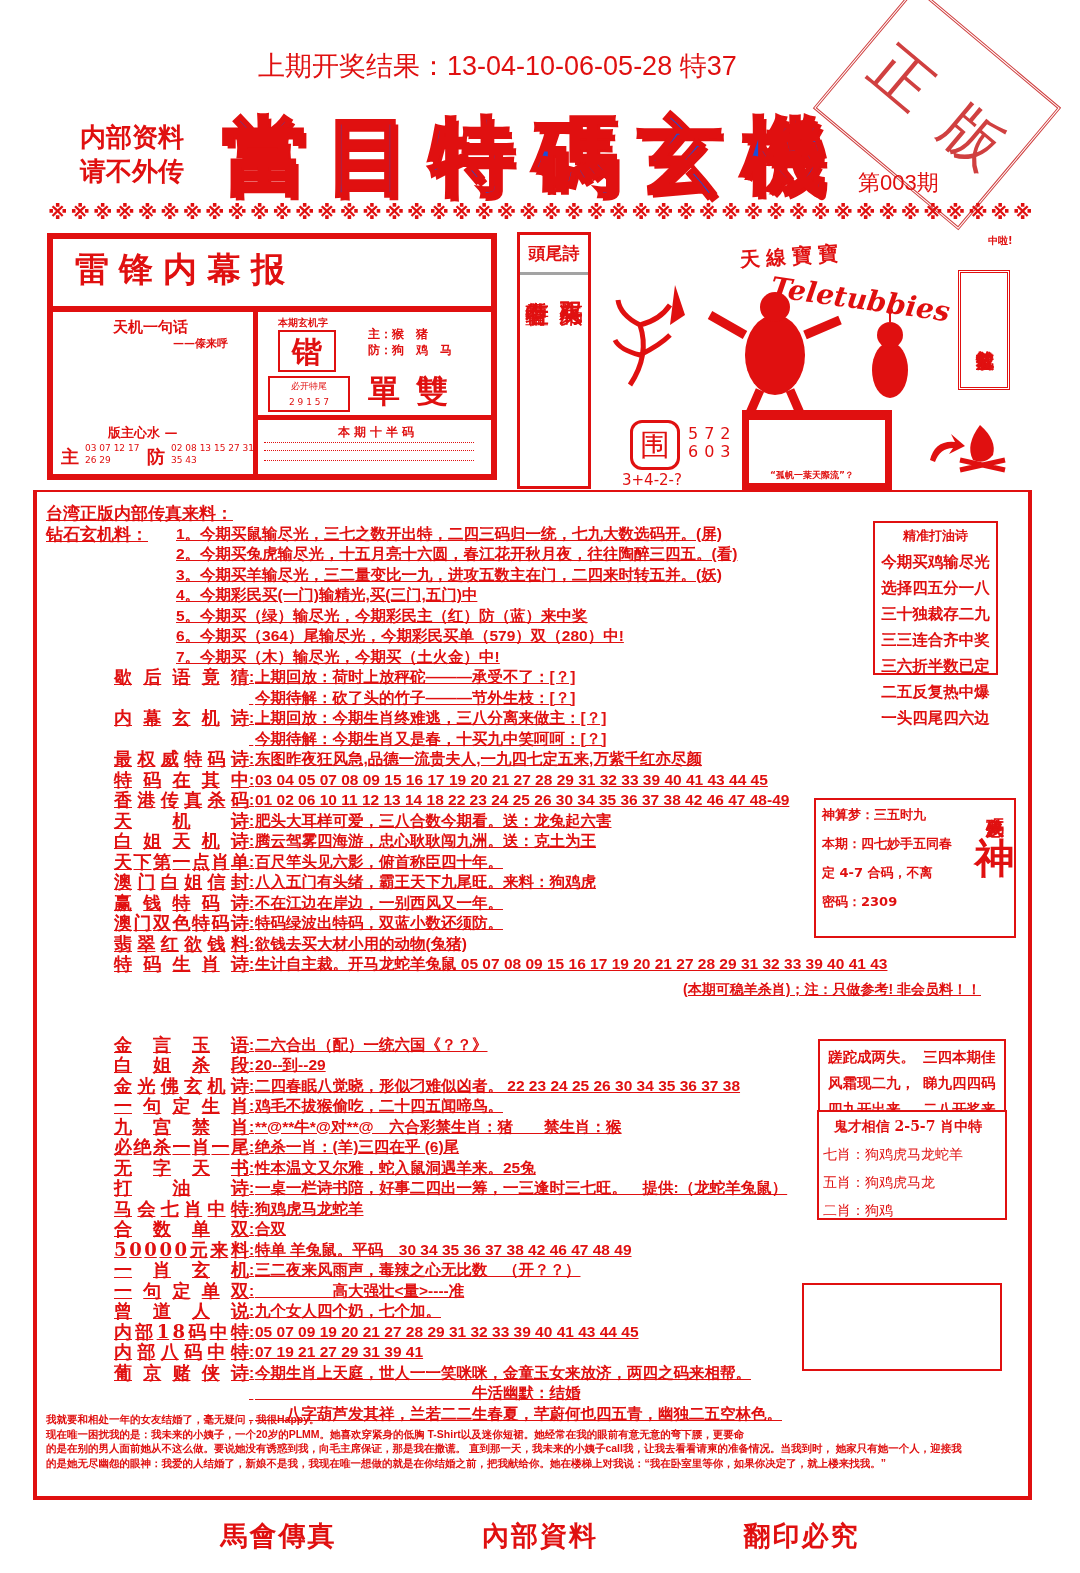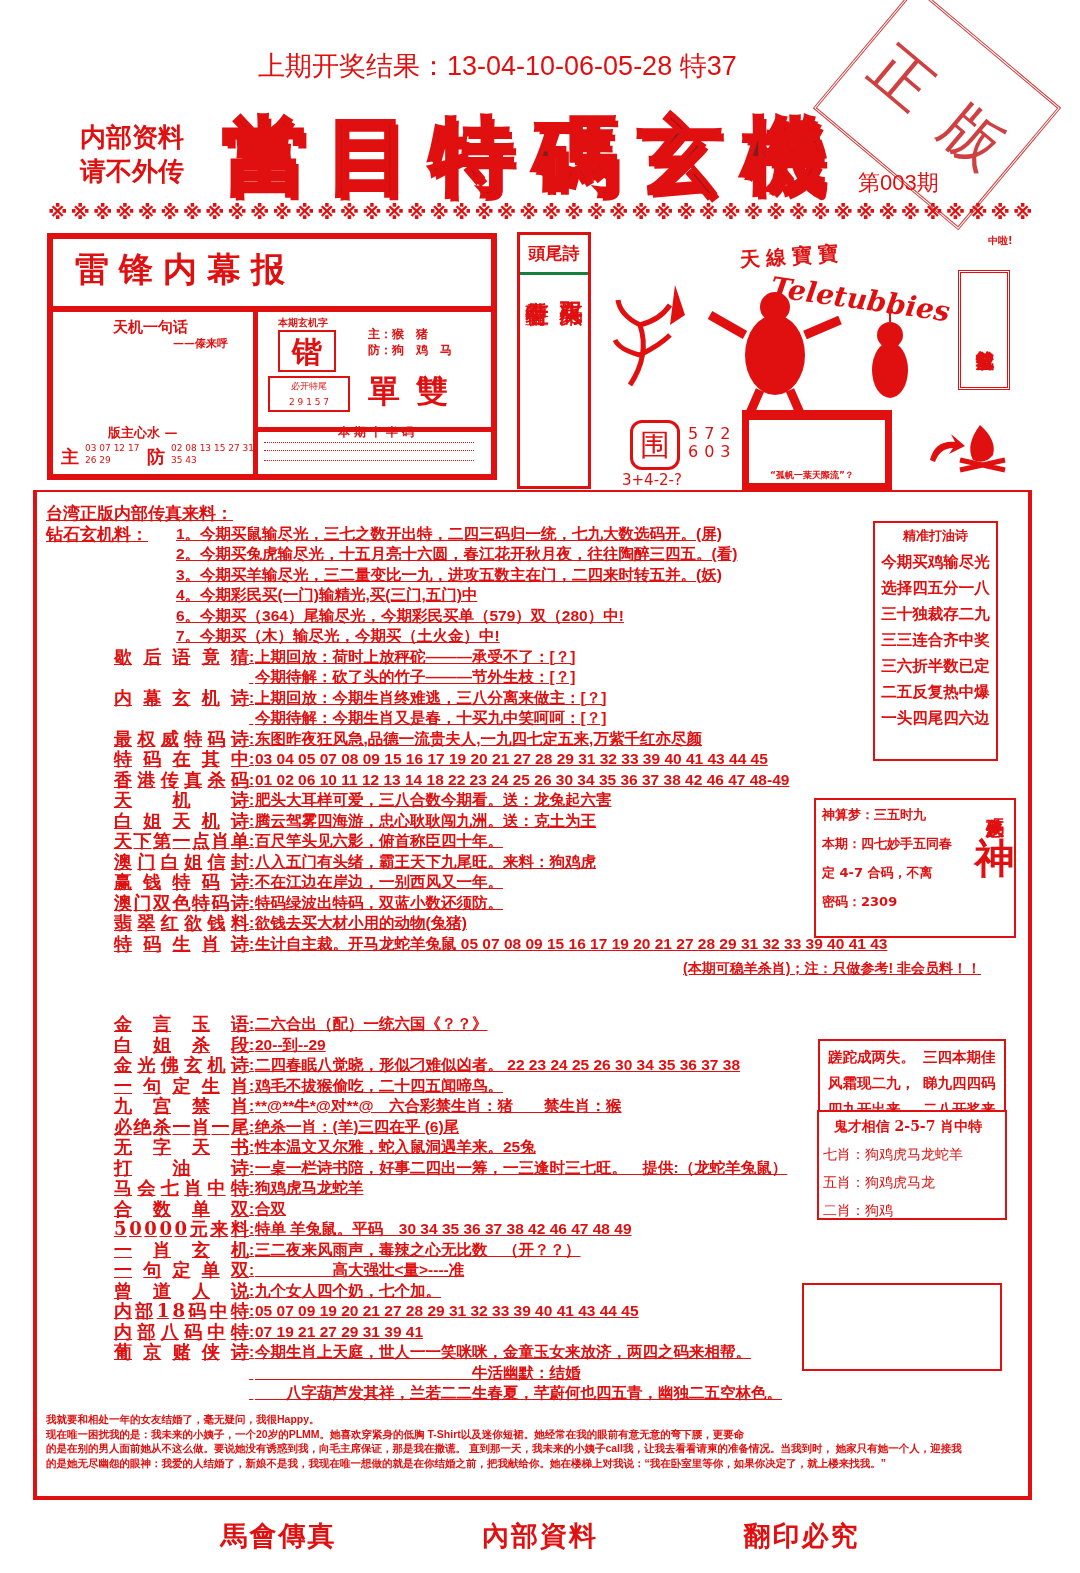--- a/index.html
+++ b/index.html
@@ -7,7 +7,7 @@
   .abs { position: absolute; }
   .result { left: 258px; top: 48px; font-size: 27px; font-family: "Liberation Sans", sans-serif; letter-spacing: 0px; }
   .side-note { left: 80px; top: 120px; font-size: 26px; font-weight: bold; line-height: 34px; font-family: "DejaVu Sans", sans-serif; }
-  .main-title { left: 222px; top: 100px; font-size: 84px; font-weight: bold; letter-spacing: 20px; font-family: "DejaVu Serif", serif; color: #7f1d1d; -webkit-text-stroke: 3px #e01010; text-shadow: 4px 4px 0 #e01010; }
+  .main-title { left: 222px; top: 100px; font-size: 84px; font-weight: bold; letter-spacing: 20px; font-family: "DejaVu Serif", serif; color: #1d4ed8; -webkit-text-stroke: 3px #e01010; text-shadow: 4px 4px 0 #e01010; }
   .issue { left: 858px; top: 168px; font-size: 22px; font-family: "Liberation Sans", sans-serif; }
   .stamp { left: 842px; top: 28px; width: 190px; height: 160px; border: 3px double #d04040; transform: rotate(40deg); display:flex; align-items:center; justify-content:space-around; font-size: 60px; color:#d04040; font-family:"DejaVu Serif",serif; background: rgba(255,255,255,0.6);}
   .stars { left: 48px; top: 200px; width: 985px; font-size: 20px; letter-spacing: 3px; white-space: nowrap; overflow: hidden; font-weight: bold; }

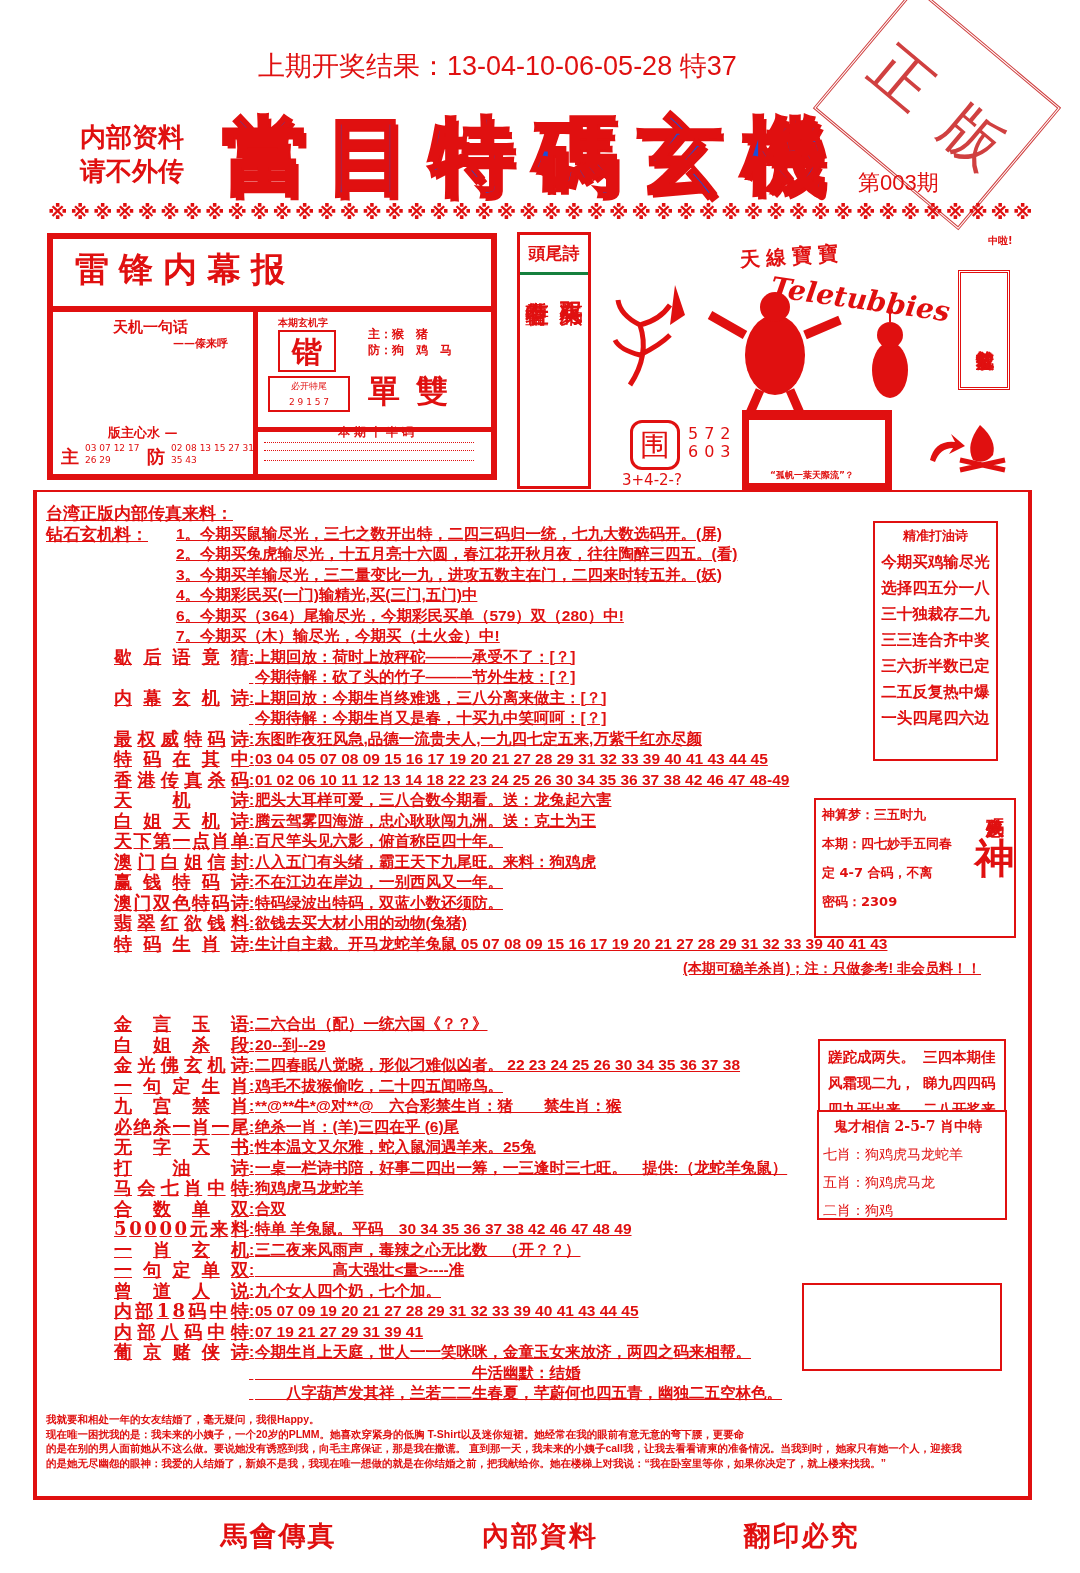--- a/index.html
+++ b/index.html
@@ -20,7 +20,7 @@
   .p1-right-bot { position:absolute; left:205px; top:181px; width:233px; height:54px;border-radius:16px; }
   
   .poem { left: 517px; top: 232px; width: 74px; height: 257px; border: 3px solid #e01010; }
-  .poem .ph { height: 40px; border-bottom: 3px solid #15803d; font-size: 17px; font-weight:bold; text-align:center; line-height:36px; font-family:"DejaVu Serif",serif;}
+  .poem .ph { height: 40px; border-bottom: 3px solid #a3a3a3; font-size: 17px; font-weight:bold; text-align:center; line-height:36px; font-family:"DejaVu Serif",serif;}
   .poem .cols { display:flex; justify-content: space-around; padding-top: 8px; }
   .poem .col { writing-mode: vertical-rl; font-size: 24px; line-height: 28px; letter-spacing: 0px; font-family:"Liberation Sans",sans-serif; }
   .tele { left: 600px; top: 235px; width: 340px; height: 255px; }

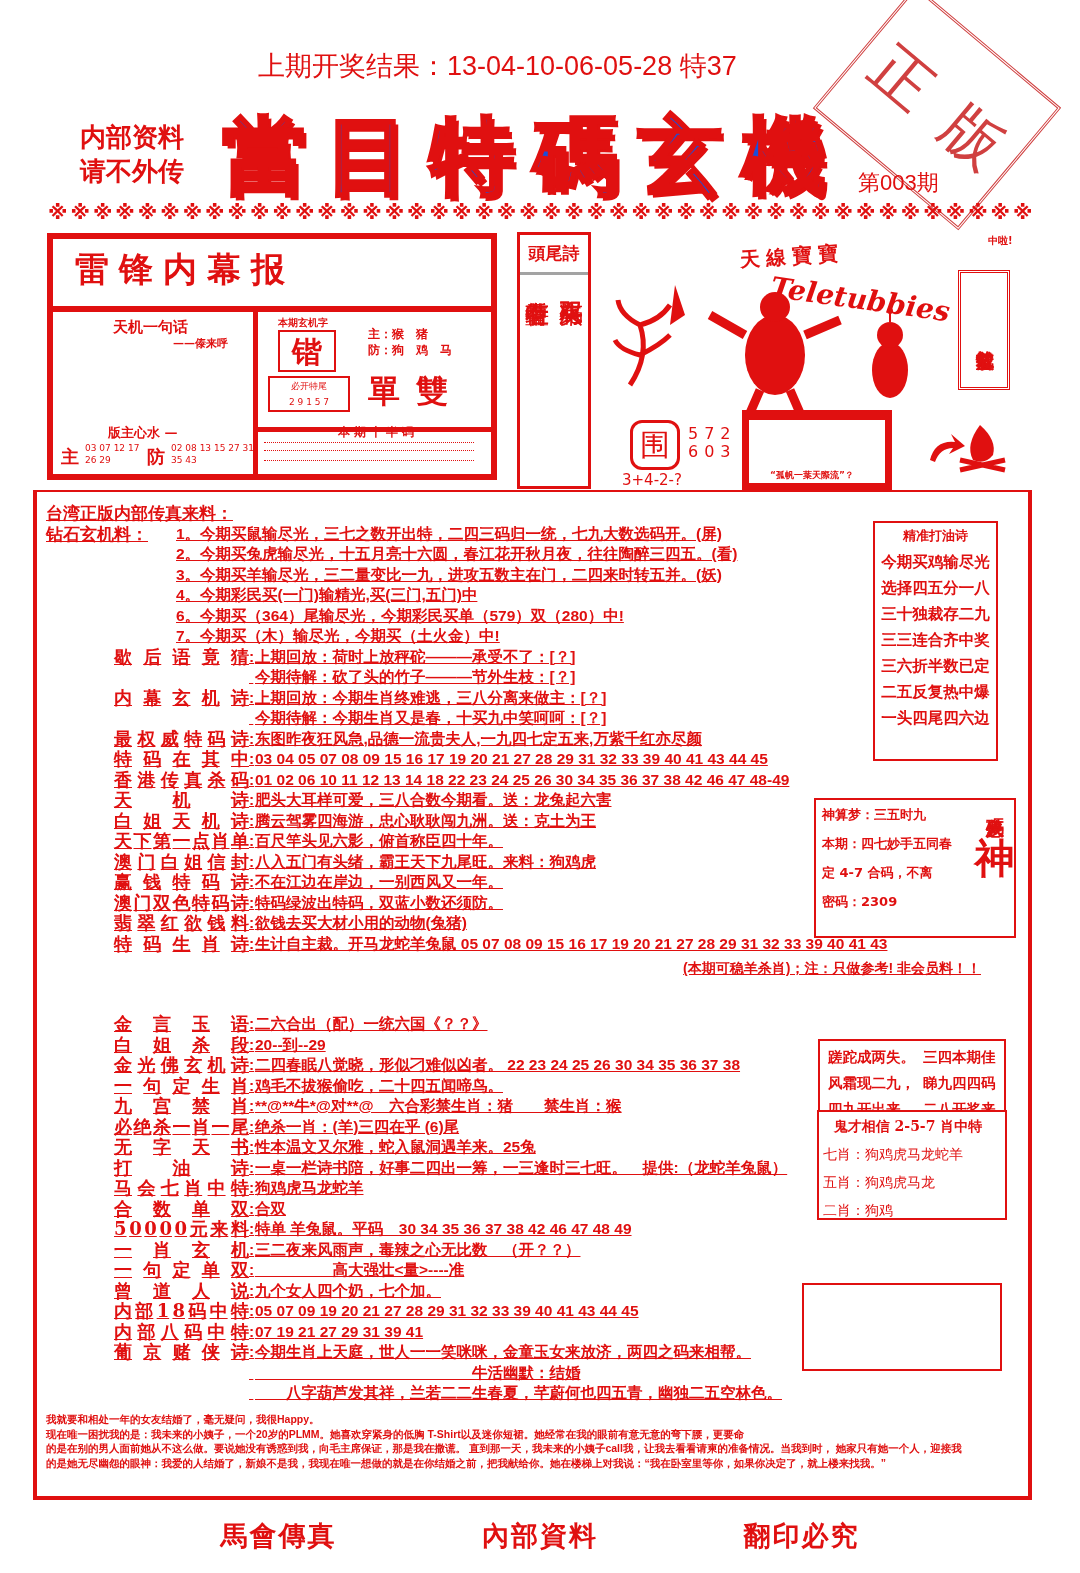--- a/index.html
+++ b/index.html
@@ -16,7 +16,7 @@
   .panel1 .hdr { position:absolute; left:0; top:0; width:100%; height:73px; border-bottom: 6px solid #e01010; }
   .panel1 .hdr span { position:absolute; left:22px; top:8px; font-size: 34px; font-weight: bold; letter-spacing: 10px; font-family:"DejaVu Serif",serif; }
   .p1-left { position:absolute; left:0; top:73px; width:205px; height:162px; border-right:5px solid #e01010;padding-left:30px; }
-  .p1-right-top { position:absolute; left:205px; top:73px; width:233px; height:120px; border-bottom:5px solid #e01010; }
+  .p1-right-top { position:absolute; left:205px; top:73px; width:233px; height:108px; border-bottom:5px solid #e01010; }
   .p1-right-bot { position:absolute; left:205px; top:181px; width:233px; height:54px;border-radius:16px; }
   
   .poem { left: 517px; top: 232px; width: 74px; height: 257px; border: 3px solid #e01010; }

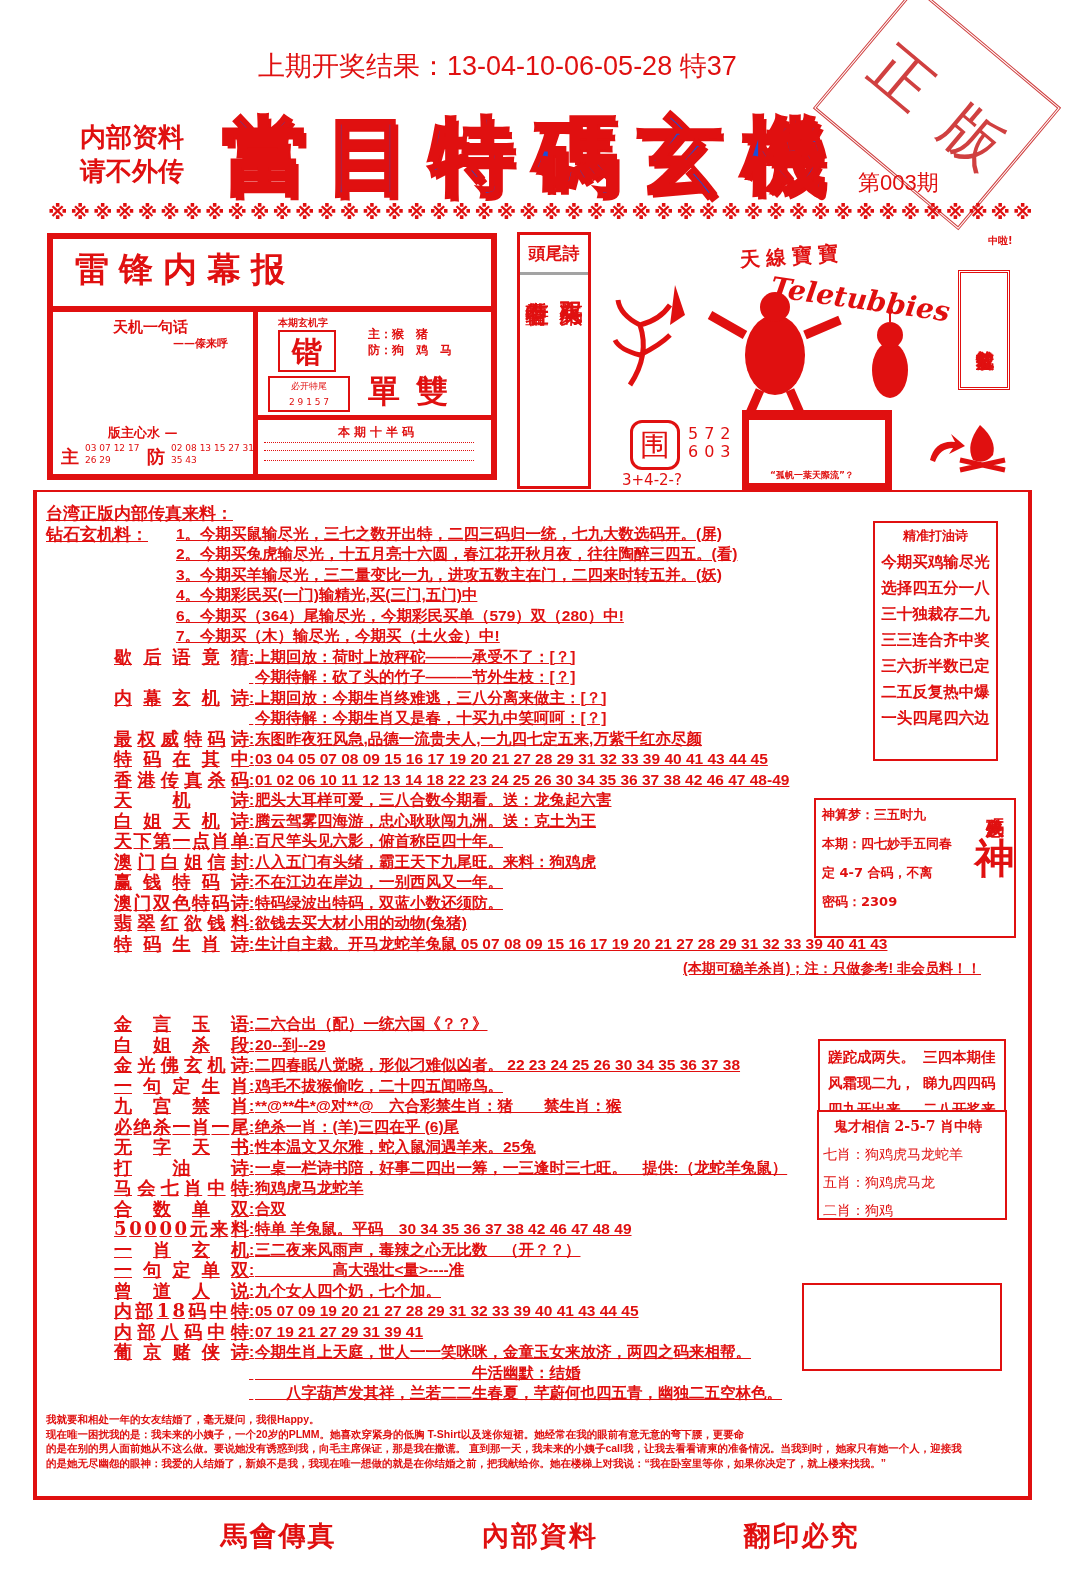--- a/index.html
+++ b/index.html
@@ -34,7 +34,7 @@
   .val { font-size: 15.5px; }
   .serif { font-family: "DejaVu Serif", serif; font-weight: normal; }
   .box-right { border: 2px solid #e01010; background:#fff; }
-  .jz { left: 873px; top: 521px; width: 125px; height: 240px; text-align: center; font-size: 15.5px; line-height: 26px; font-family: "Liberation Sans", sans-serif; font-weight: bold; }
+  .jz { left: 873px; top: 521px; width: 125px; height: 154px; text-align: center; font-size: 15.5px; line-height: 26px; font-family: "Liberation Sans", sans-serif; font-weight: bold; }
   .jz .t { font-size: 13px; }
   .dream { left: 814px; top: 798px; width: 202px; height: 140px; font-size: 13px; font-weight:bold; line-height: 29px; padding-left: 6px; }
   .dream .shen { position:absolute; right: 4px; top: 4px; writing-mode: vertical-rl; font-size: 18px; font-family:"DejaVu Serif",serif; }

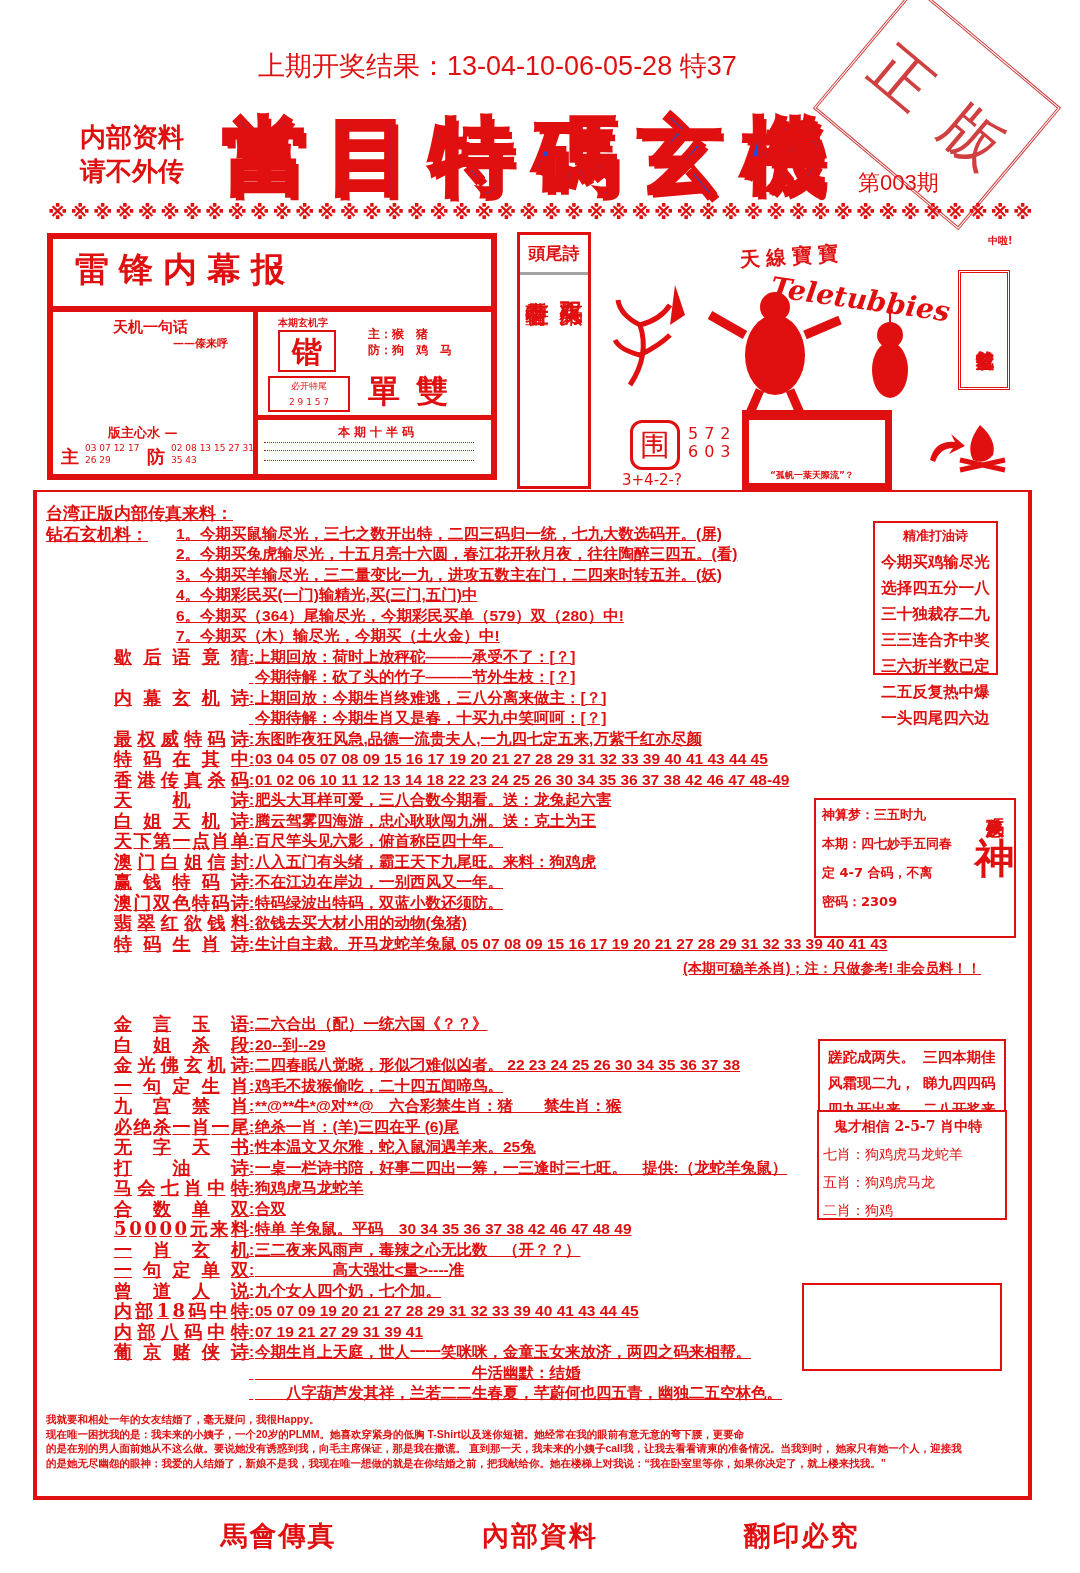--- a/index.html
+++ b/index.html
@@ -147,6 +147,7 @@
       <div>2。今期买兔虎输尽光，十五月亮十六圆，春江花开秋月夜，往往陶醉三四五。(看)</div>
       <div>3。今期买羊输尽光，三二量变比一九，进攻五数主在门，二四来时转五并。(妖)</div>
       <div>4。今期彩民买(一门)输精光,买(三门,五门)中</div>
+      <div>5。今期买（绿）输尽光，今期彩民主（红）防（蓝）来中奖</div>
       <div>6。今期买（364）尾输尽光，今期彩民买单（579）双（280）中!</div>
       <div>7。今期买（木）输尽光，今期买（土火金）中!</div>
     </div>

